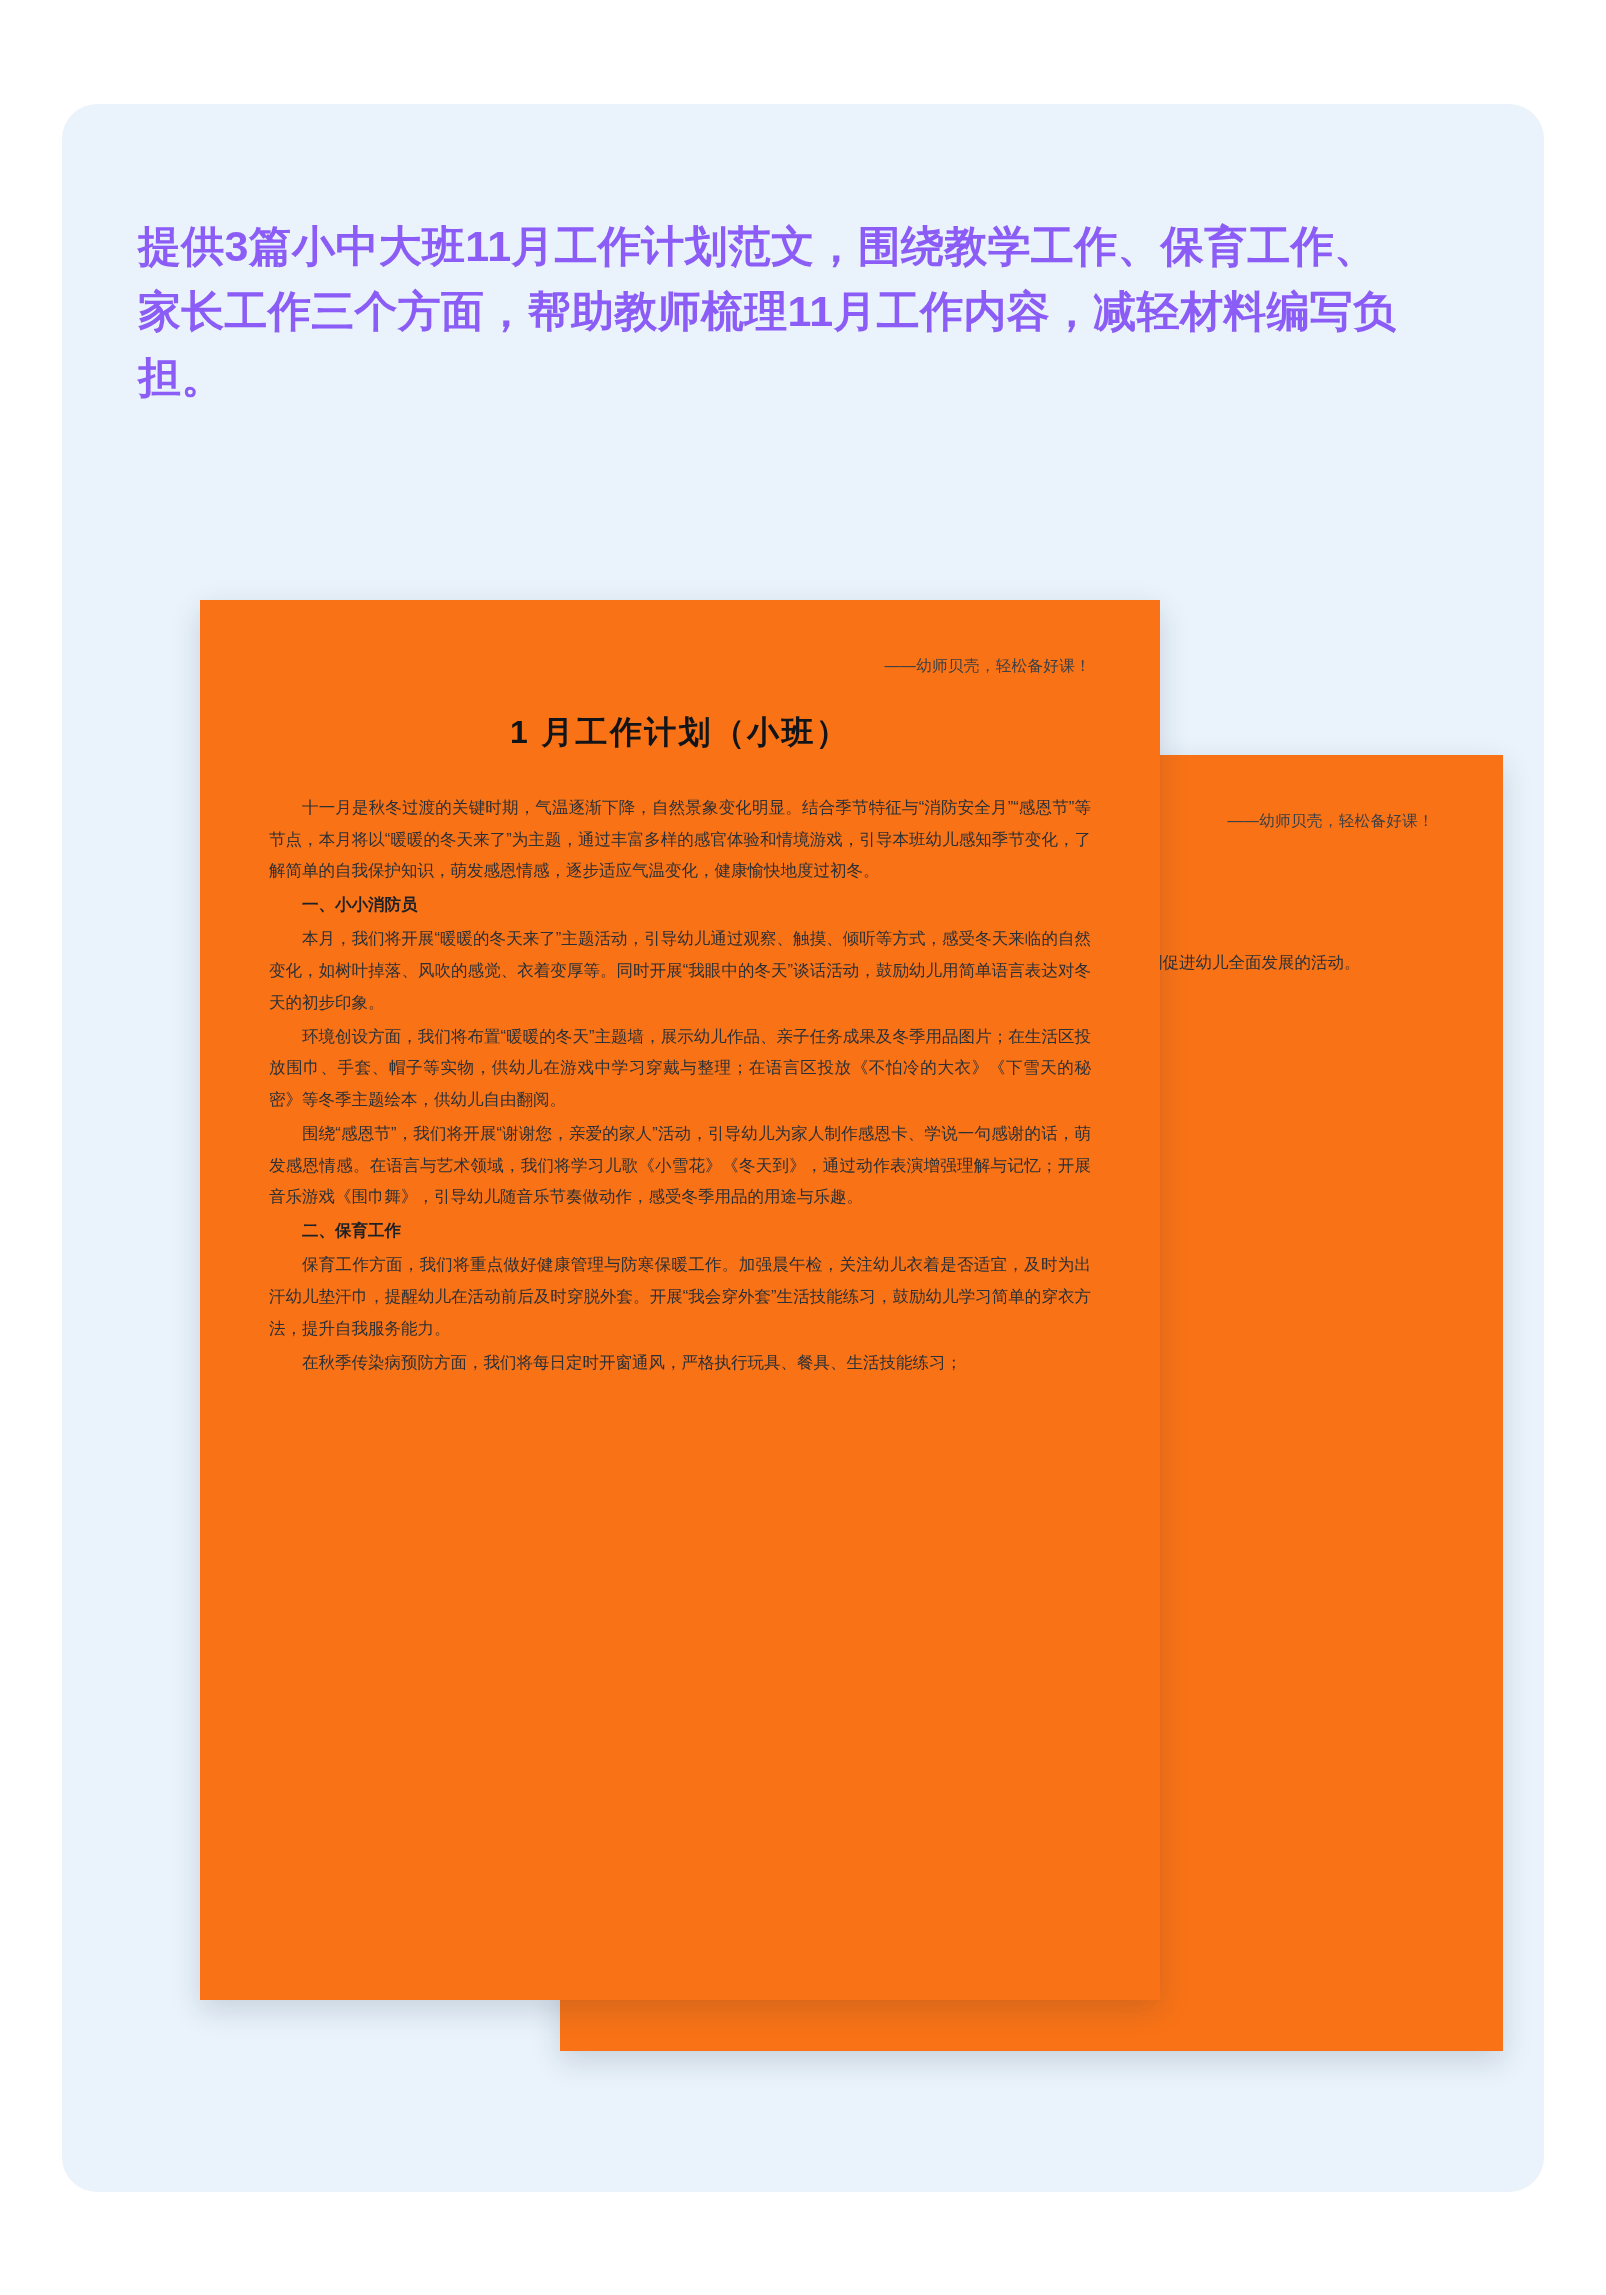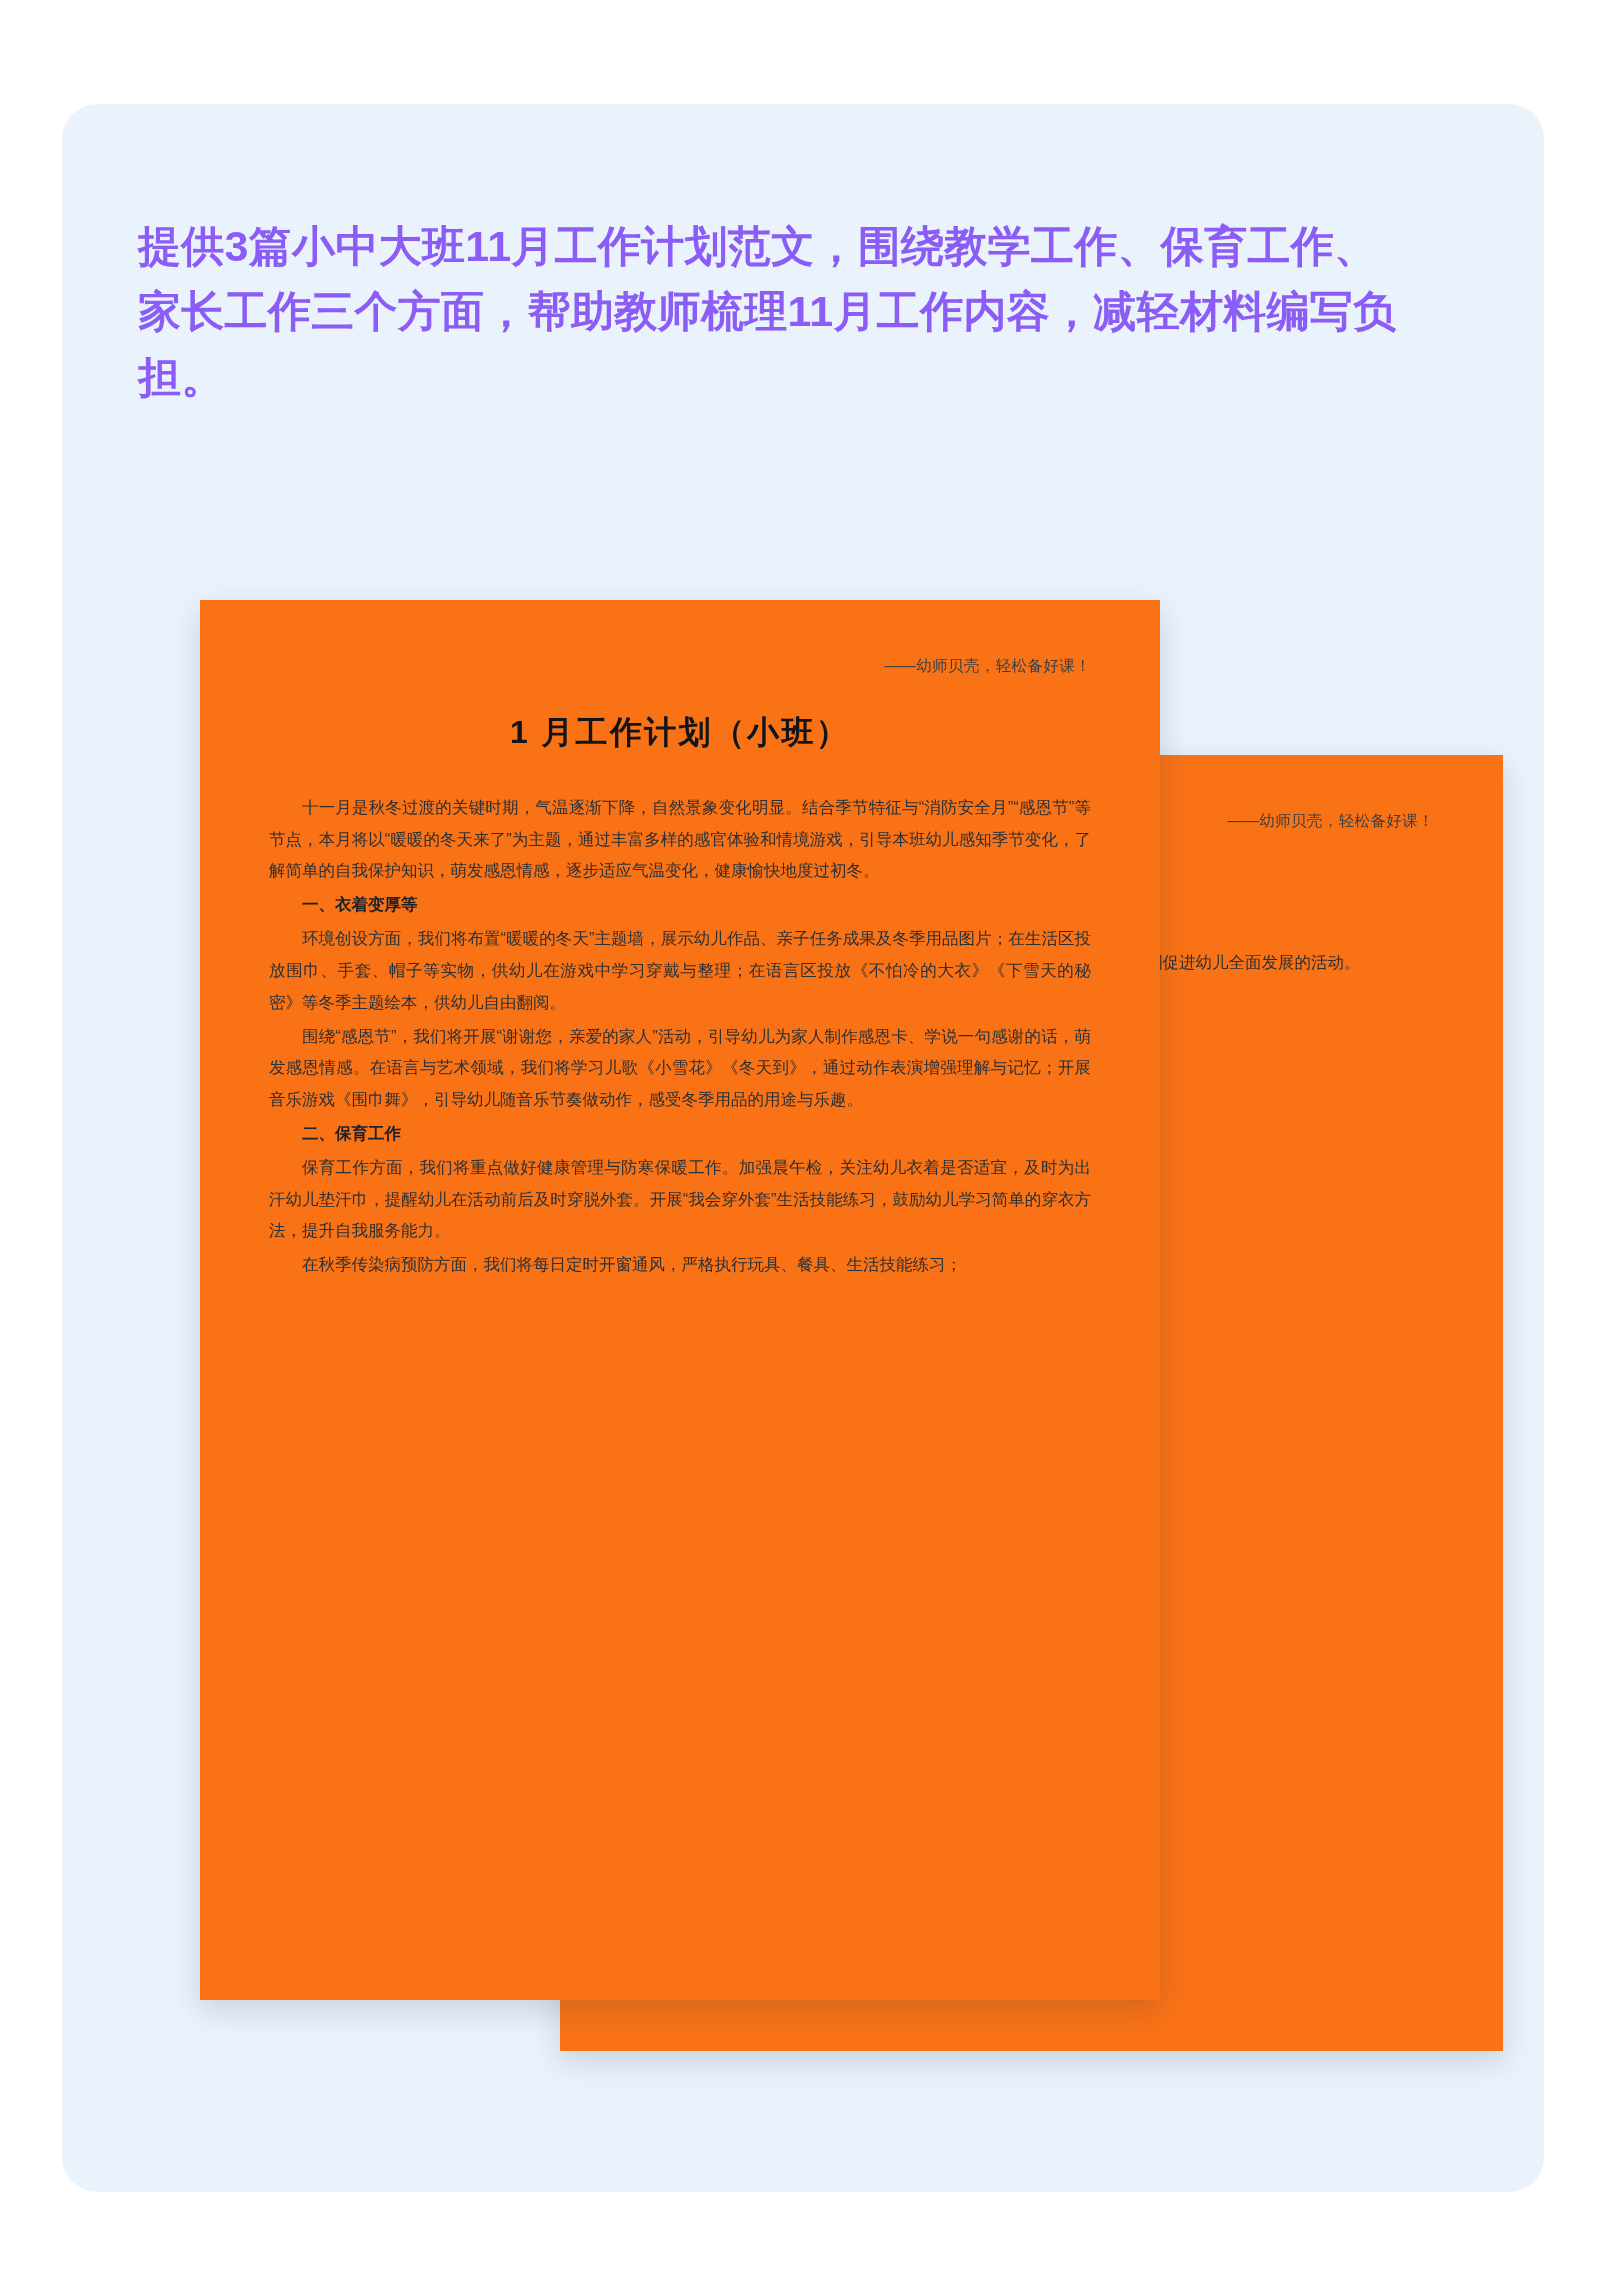--- a/index.html
+++ b/index.html
@@ -139,7 +139,7 @@
       <div class="doc-title">1 月工作计划（小班）</div>
       <div class="doc-body">
         <p>十一月是秋冬过渡的关键时期，气温逐渐下降，自然景象变化明显。结合季节特征与“消防安全月”“感恩节”等节点，本月将以“暖暖的冬天来了”为主题，通过丰富多样的感官体验和情境游戏，引导本班幼儿感知季节变化，了解简单的自我保护知识，萌发感恩情感，逐步适应气温变化，健康愉快地度过初冬。</p>
-        <p class="sec">一、衣着变厚等</p>
+        <p class="sec">一、小小消防员</p>
         <p>环境创设方面，我们将布置“暖暖的冬天”主题墙，展示幼儿作品、亲子任务成果及冬季用品图片；在生活区投放围巾、手套、帽子等实物，供幼儿在游戏中学习穿戴与整理；在语言区投放《不怕冷的大衣》《下雪天的秘密》等冬季主题绘本，供幼儿自由翻阅。</p>
         <p>围绕“感恩节”，我们将开展“谢谢您，亲爱的家人”活动，引导幼儿为家人制作感恩卡、学说一句感谢的话，萌发感恩情感。在语言与艺术领域，我们将学习儿歌《小雪花》《冬天到》，通过动作表演增强理解与记忆；开展音乐游戏《围巾舞》，引导幼儿随音乐节奏做动作，感受冬季用品的用途与乐趣。</p>
         <p class="sec">二、保育工作</p>

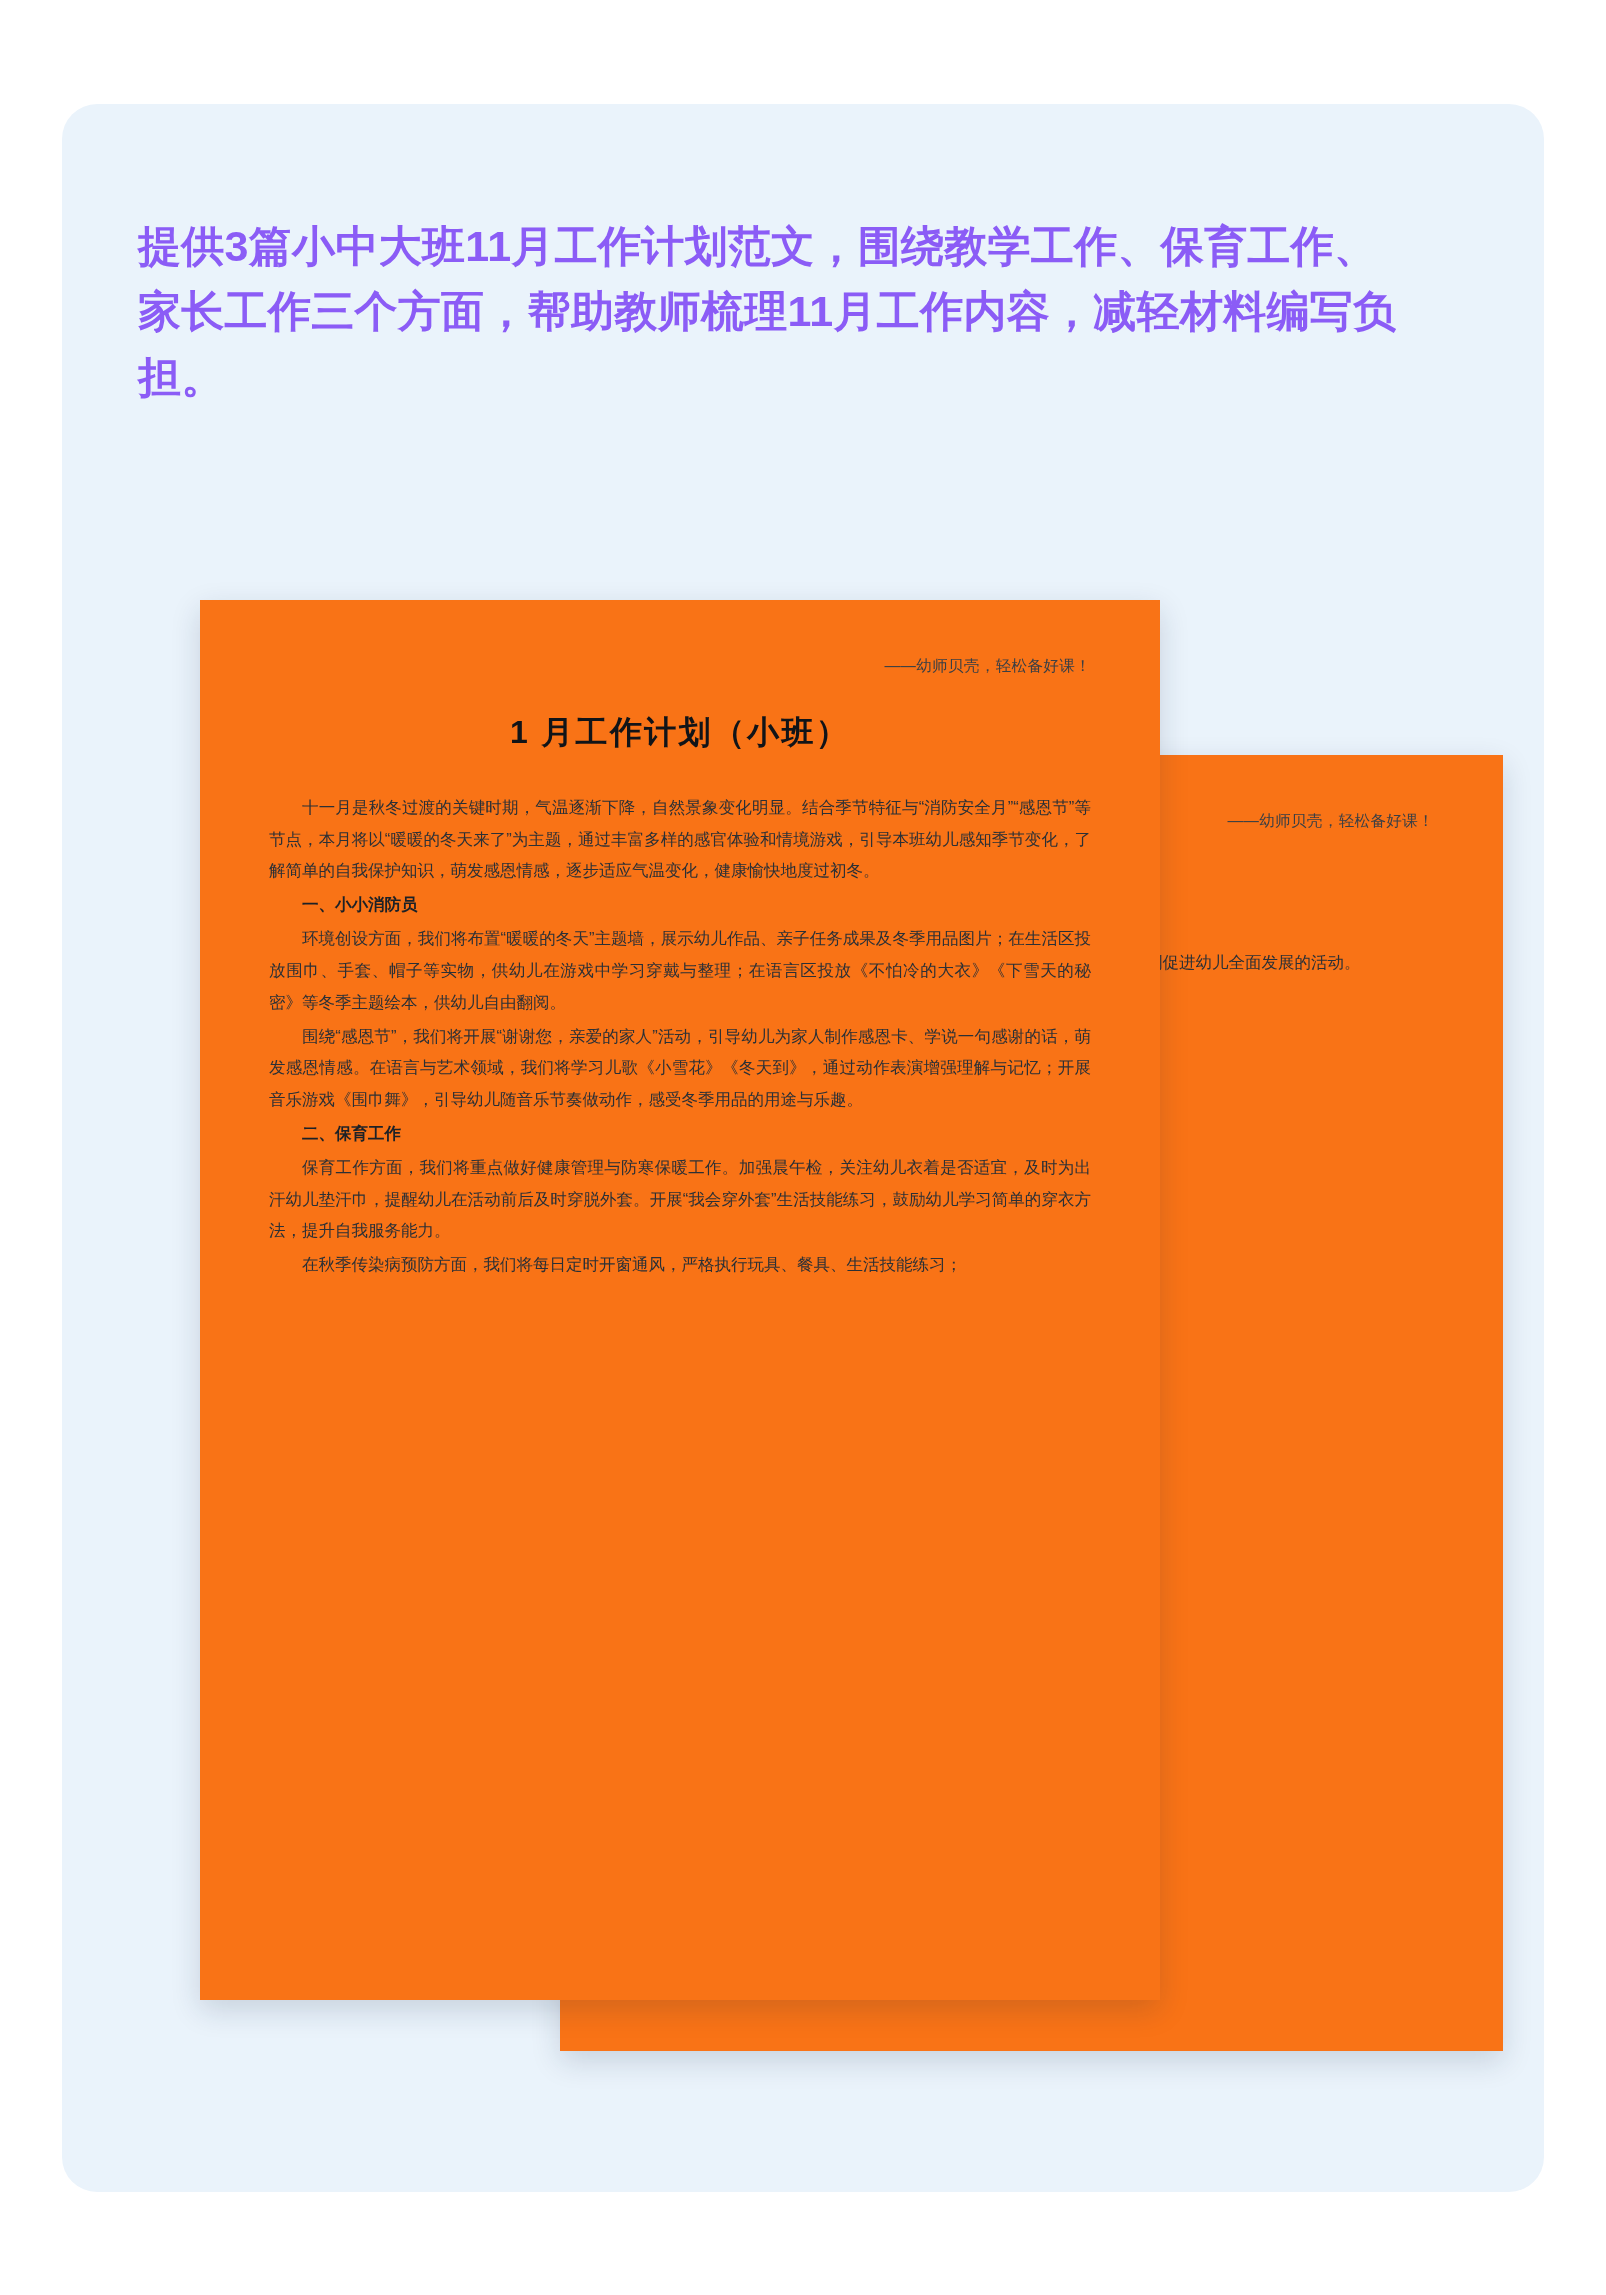--- a/index.html
+++ b/index.html
@@ -140,6 +140,7 @@
       <div class="doc-body">
         <p>十一月是秋冬过渡的关键时期，气温逐渐下降，自然景象变化明显。结合季节特征与“消防安全月”“感恩节”等节点，本月将以“暖暖的冬天来了”为主题，通过丰富多样的感官体验和情境游戏，引导本班幼儿感知季节变化，了解简单的自我保护知识，萌发感恩情感，逐步适应气温变化，健康愉快地度过初冬。</p>
         <p class="sec">一、小小消防员</p>
+        <p>本月，我们将开展“暖暖的冬天来了”主题活动，引导幼儿通过观察、触摸、倾听等方式，感受冬天来临的自然变化，如树叶掉落、风吹的感觉、衣着变厚等。同时开展“我眼中的冬天”谈话活动，鼓励幼儿用简单语言表达对冬天的初步印象。</p>
         <p>环境创设方面，我们将布置“暖暖的冬天”主题墙，展示幼儿作品、亲子任务成果及冬季用品图片；在生活区投放围巾、手套、帽子等实物，供幼儿在游戏中学习穿戴与整理；在语言区投放《不怕冷的大衣》《下雪天的秘密》等冬季主题绘本，供幼儿自由翻阅。</p>
         <p>围绕“感恩节”，我们将开展“谢谢您，亲爱的家人”活动，引导幼儿为家人制作感恩卡、学说一句感谢的话，萌发感恩情感。在语言与艺术领域，我们将学习儿歌《小雪花》《冬天到》，通过动作表演增强理解与记忆；开展音乐游戏《围巾舞》，引导幼儿随音乐节奏做动作，感受冬季用品的用途与乐趣。</p>
         <p class="sec">二、保育工作</p>

